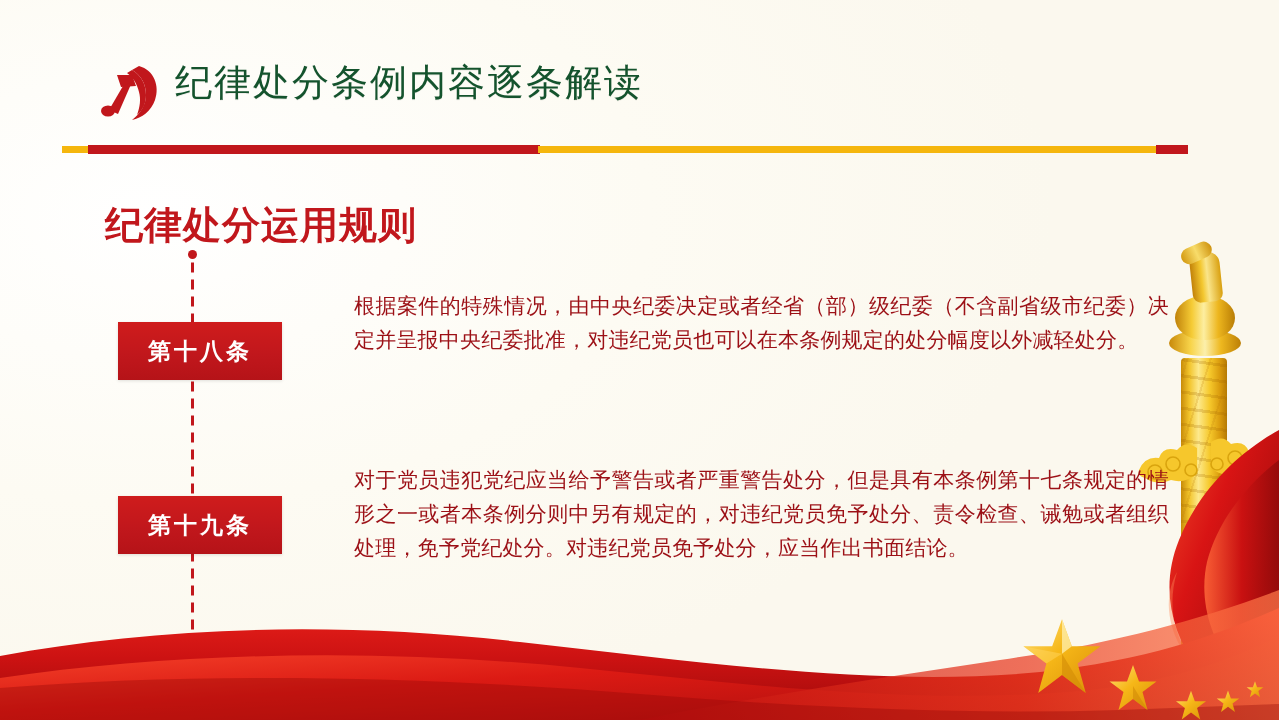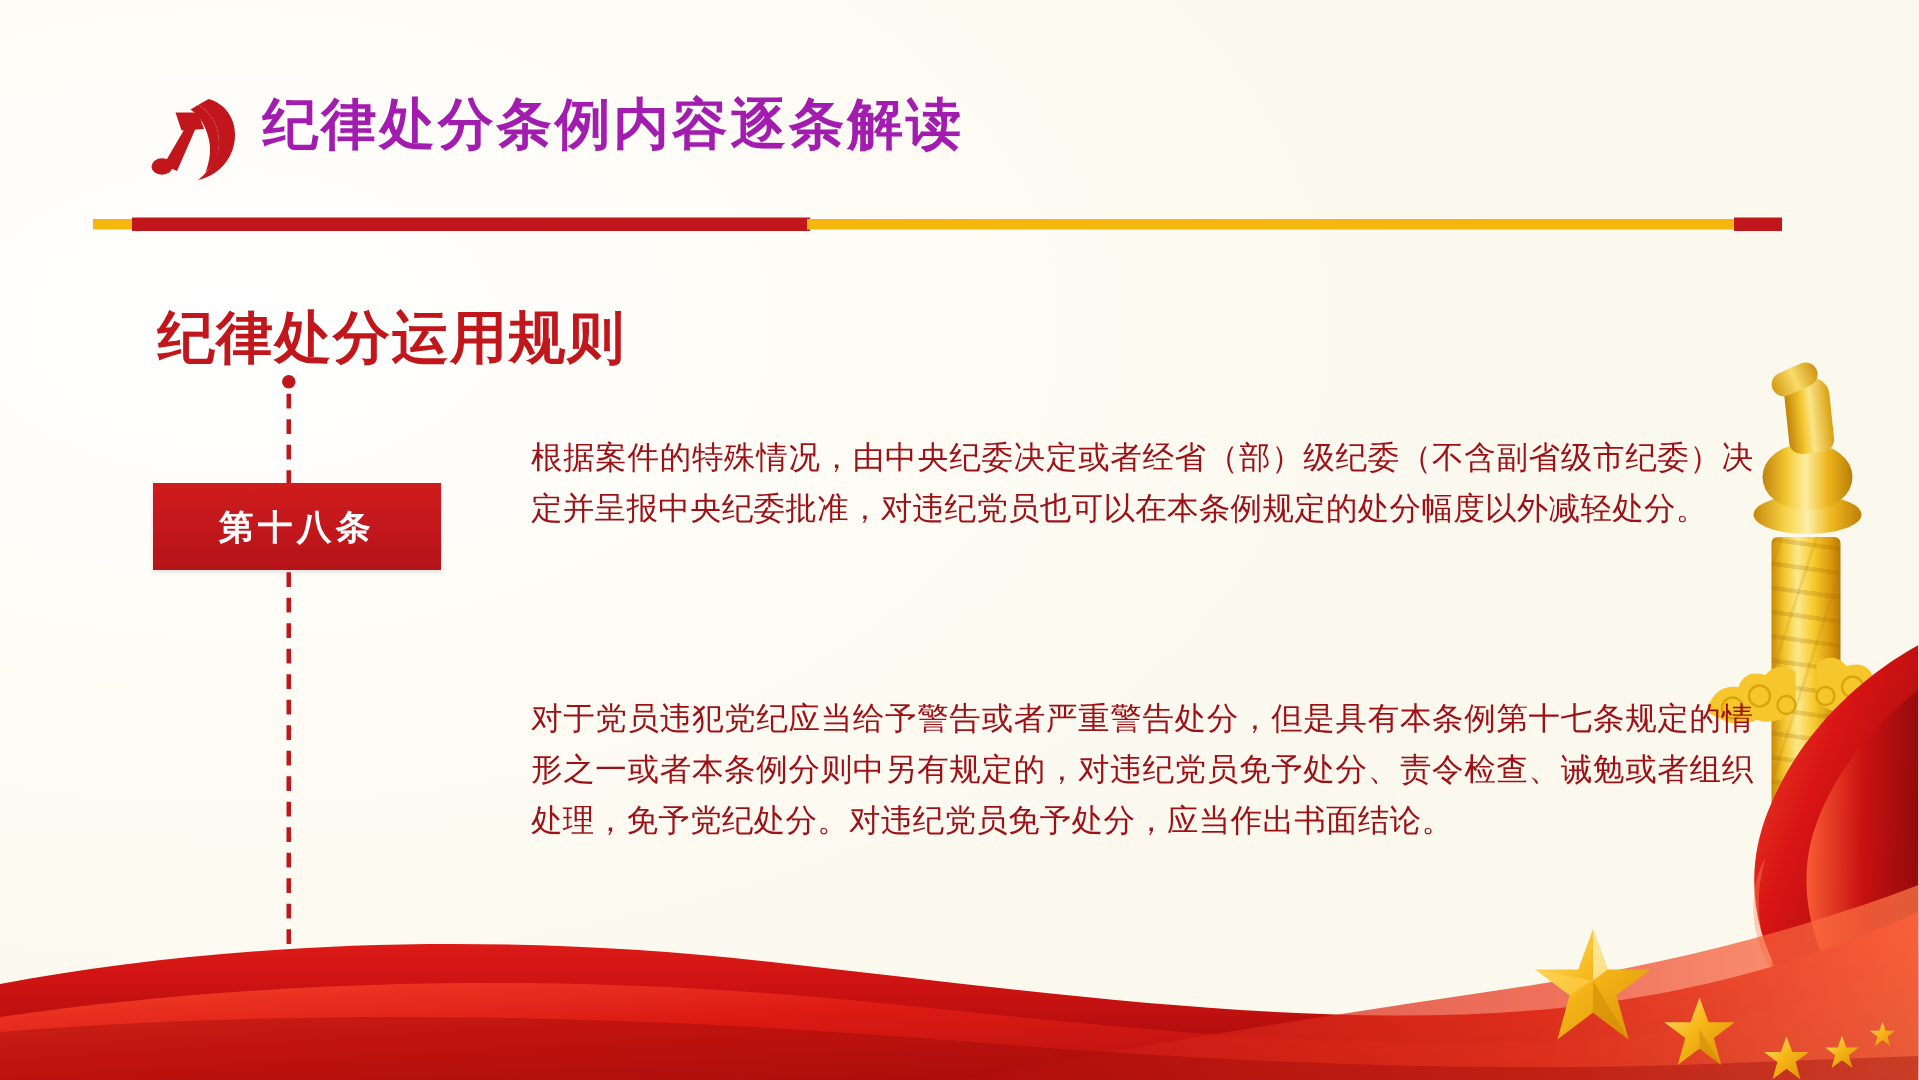--- a/index.html
+++ b/index.html
@@ -26,7 +26,7 @@
   }
   .header-title{
     position:absolute;left:175px;top:18px;
-    font-size:37px;font-weight:bold;color:#a21caf;
+    font-size:37px;font-weight:normal;color:#14532d;
     letter-spacing:2px;white-space:nowrap;
     text-shadow:0 1px 0 rgba(0,0,0,.06);
   }

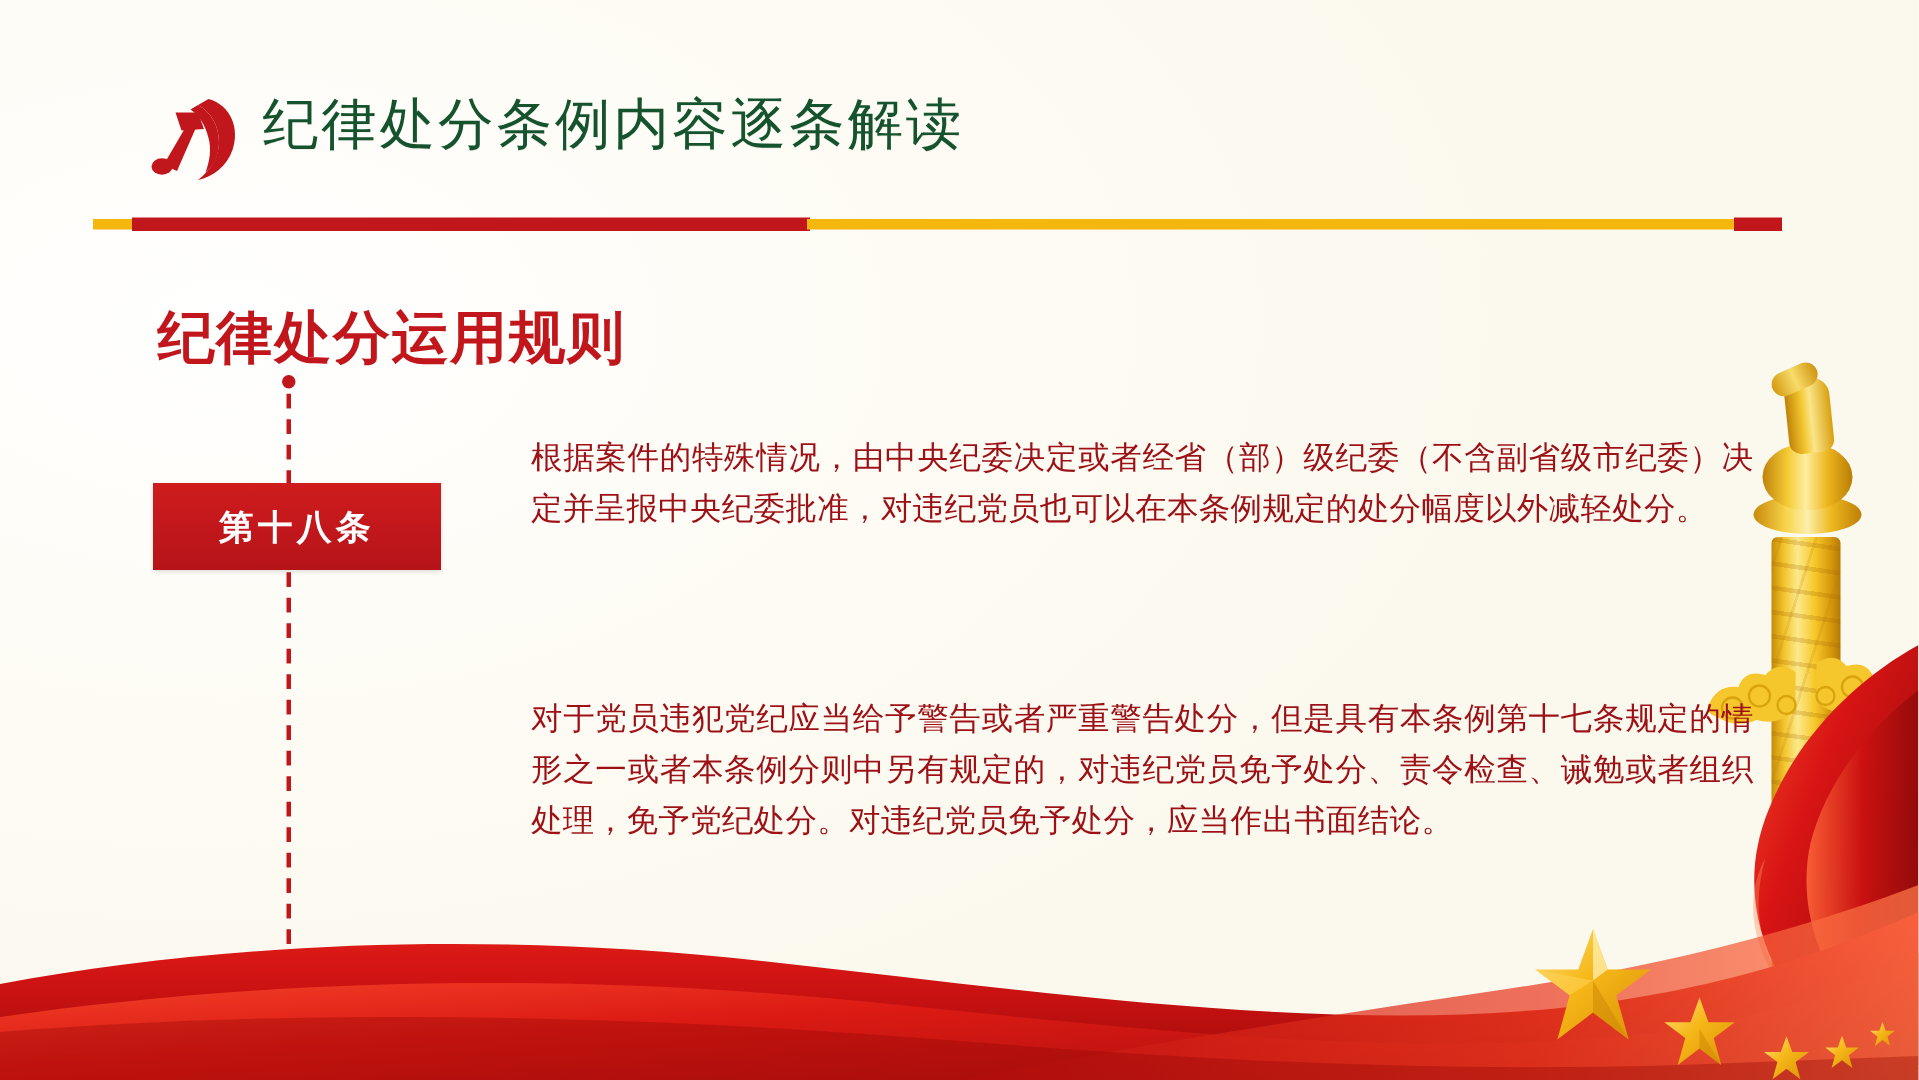--- a/index.html
+++ b/index.html
@@ -70,7 +70,7 @@
   
   .row{position:absolute;z-index:5;}
   .badge{
-    position:absolute;left:0;top:0;width:192px;height:58px;
+    position:absolute;left:16px;top:0;width:164px;height:58px;
     background:linear-gradient(180deg,#cf1c1c 0%,#c1171c 55%,#b51318 100%);
     display:flex;align-items:center;justify-content:center;
     color:#ffffff;font-size:23px;font-weight:bold;letter-spacing:3px;

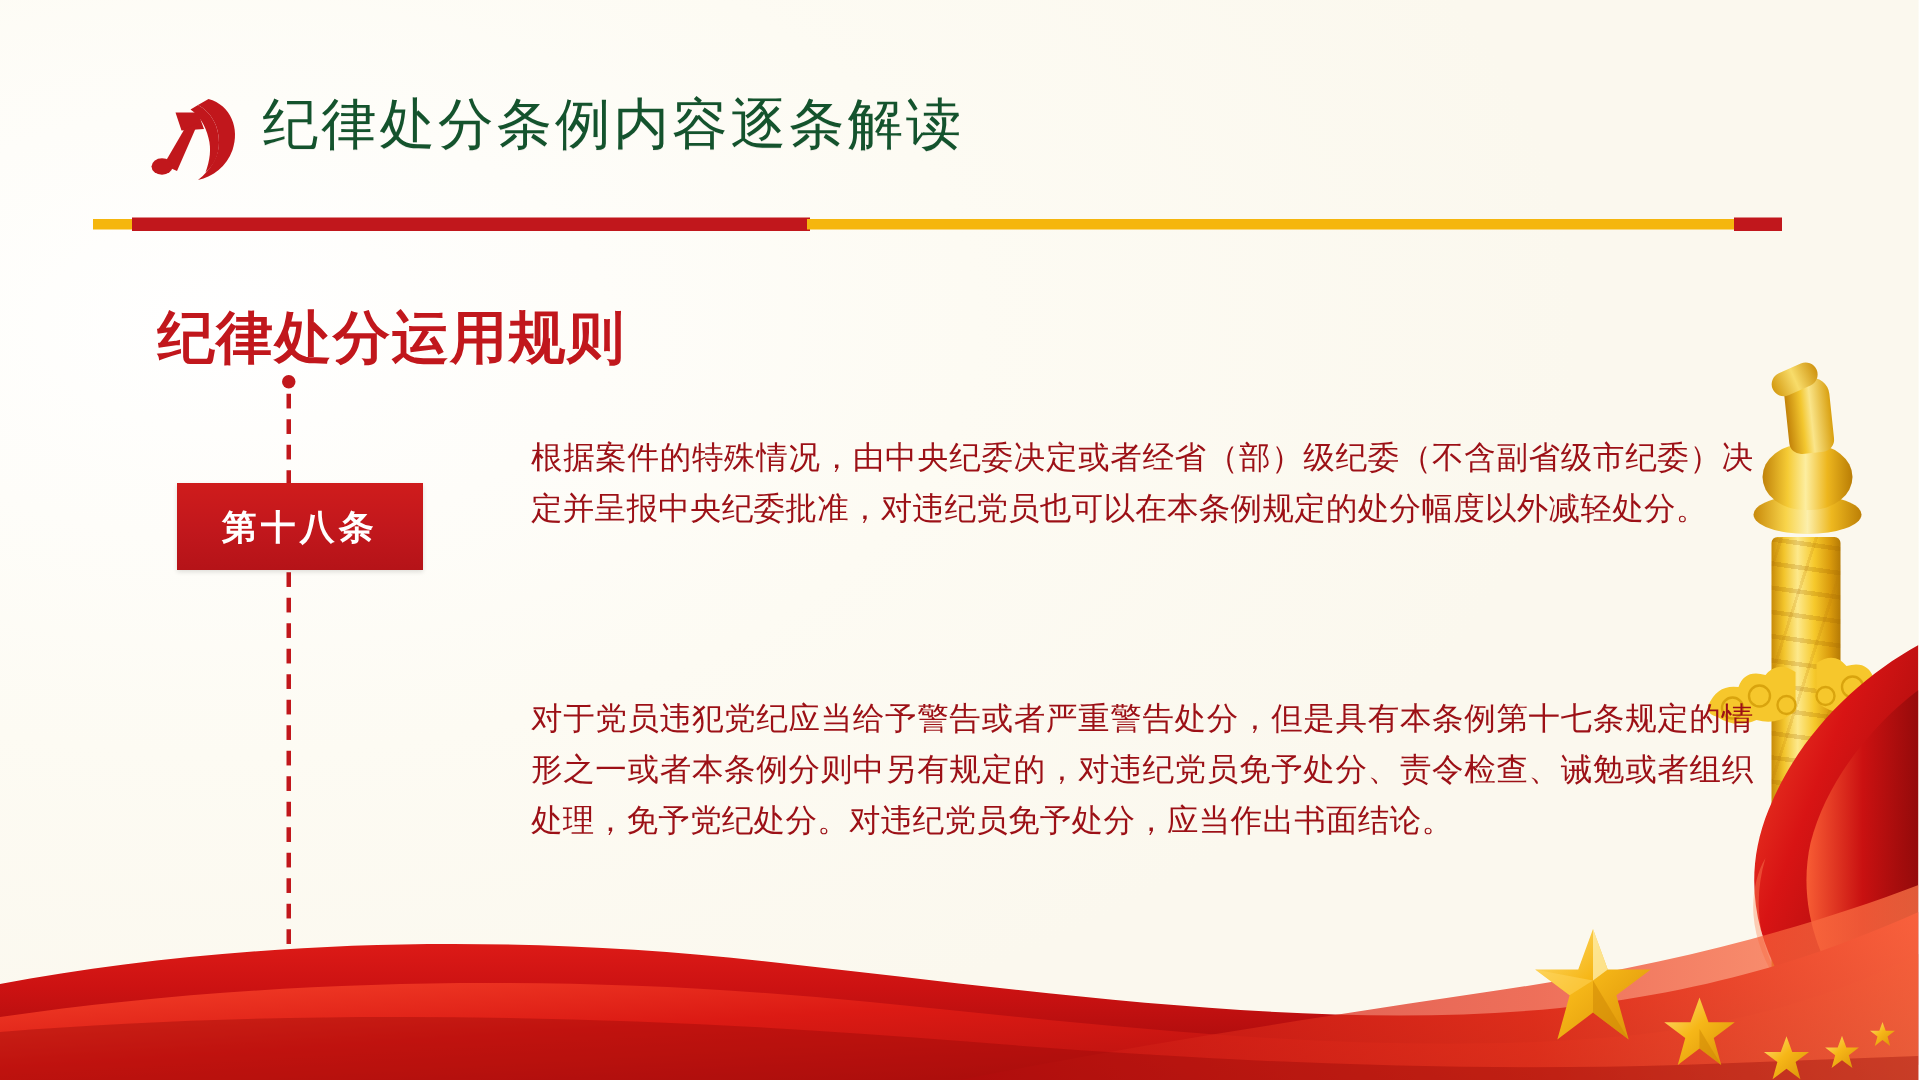--- a/index.html
+++ b/index.html
@@ -171,6 +171,7 @@
 </div>
 
 <div class="row" style="left:102px;top:496px;width:960px;height:60px;">
+  <div class="badge">第十九条</div>
   <div class="body-text">对于党员违犯党纪应当给予警告或者严重警告处分，但是具有本条例第十七条规定的情形之一或者本条例分则中另有规定的，对违纪党员免予处分、责令检查、诫勉或者组织处理，免予党纪处分。对违纪党员免予处分，应当作出书面结论。</div>
 </div>
 

